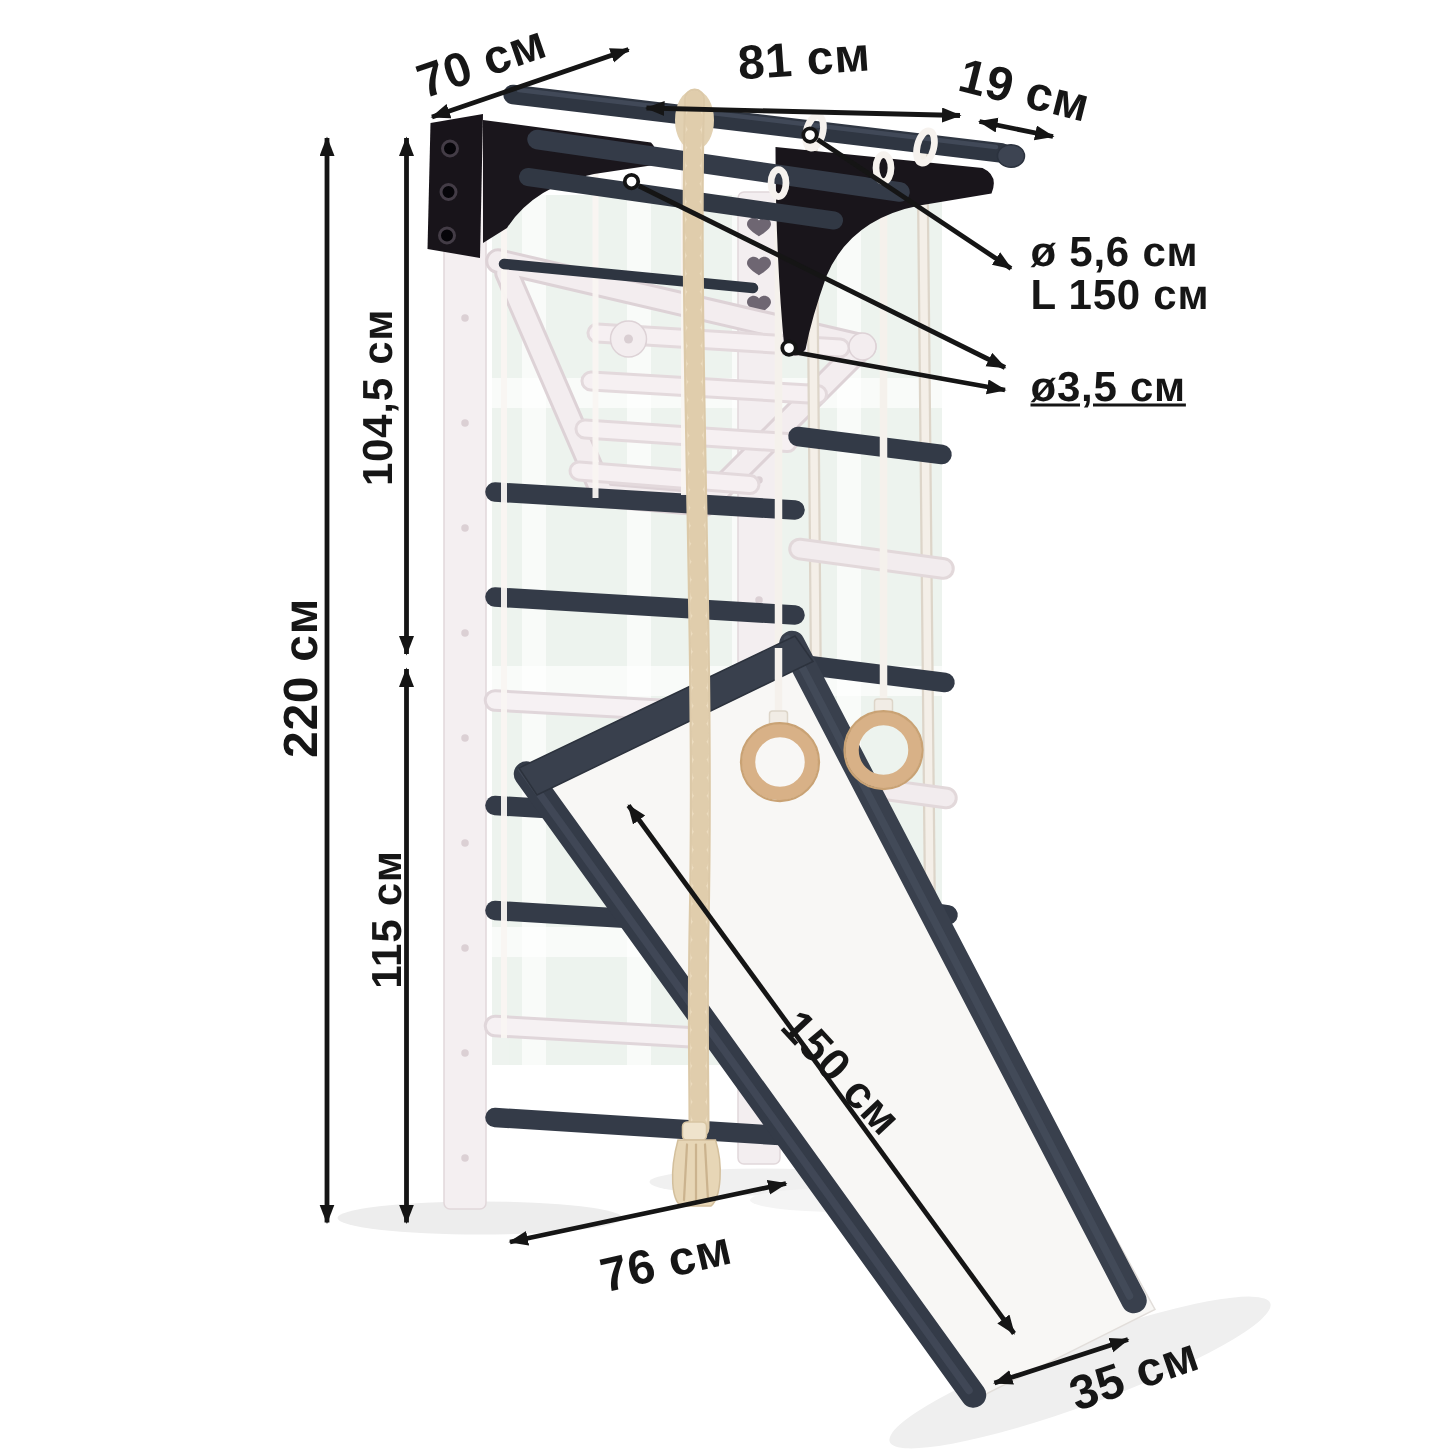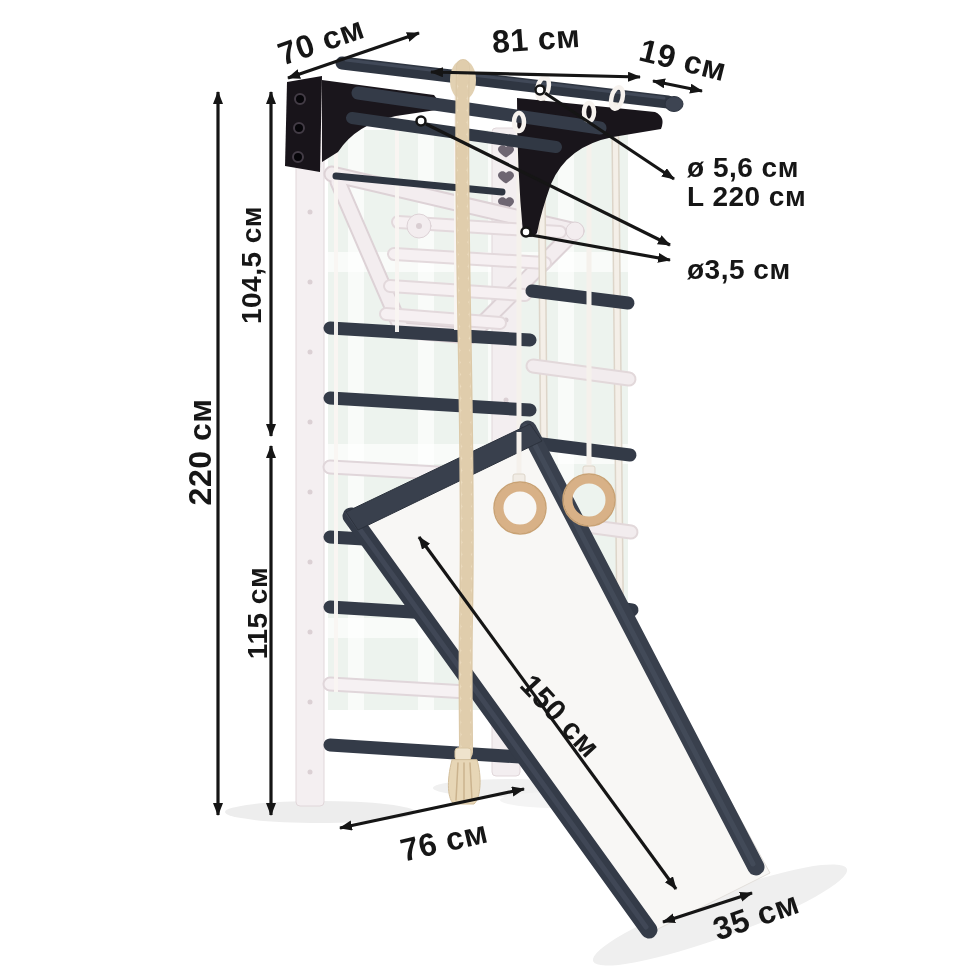--- a/index.html
+++ b/index.html
@@ -250,7 +250,7 @@
 
 <div class="dim md spec" style="left:687px;top:154px;">ø 5,6 см</div>
 
-<div class="dim md spec" style="left:687px;top:183px;">L 220 см</div>
+<div class="dim md spec" style="left:687px;top:183px;">L 150 см</div>
 
 <div class="dim md spec" style="left:687px;top:256px;">ø3,5 см</div>
 

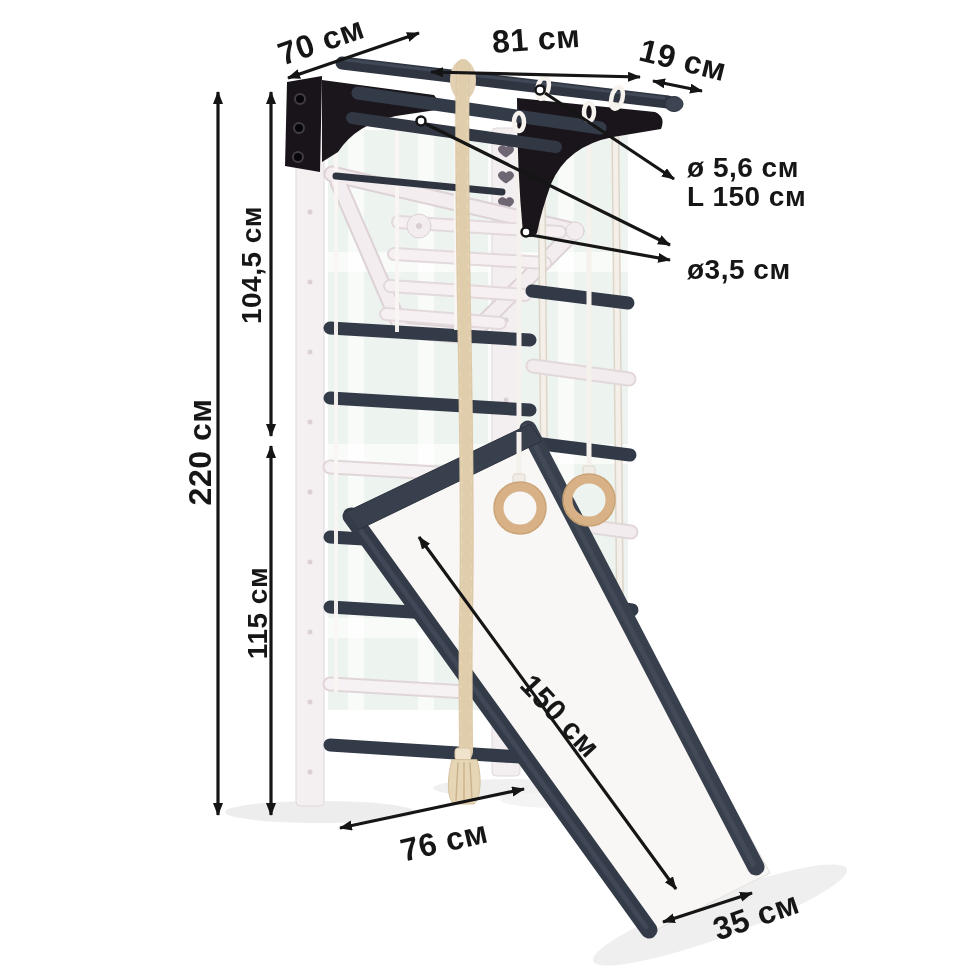--- a/index.html
+++ b/index.html
@@ -252,7 +252,7 @@
 
 <div class="dim md spec" style="left:687px;top:183px;">L 150 см</div>
 
-<div class="dim md spec" style="left:687px;top:256px;">ø3,5 см</div>
+<div class="dim md spec" style="left:687px;top:244px;text-decoration:underline;">ø3,5 см</div>
 
 <div class="dim" style="left:560px;top:716px;font-size:30px;transform:translate(-50%,-50%) rotate(47deg);">150 см</div>
 

